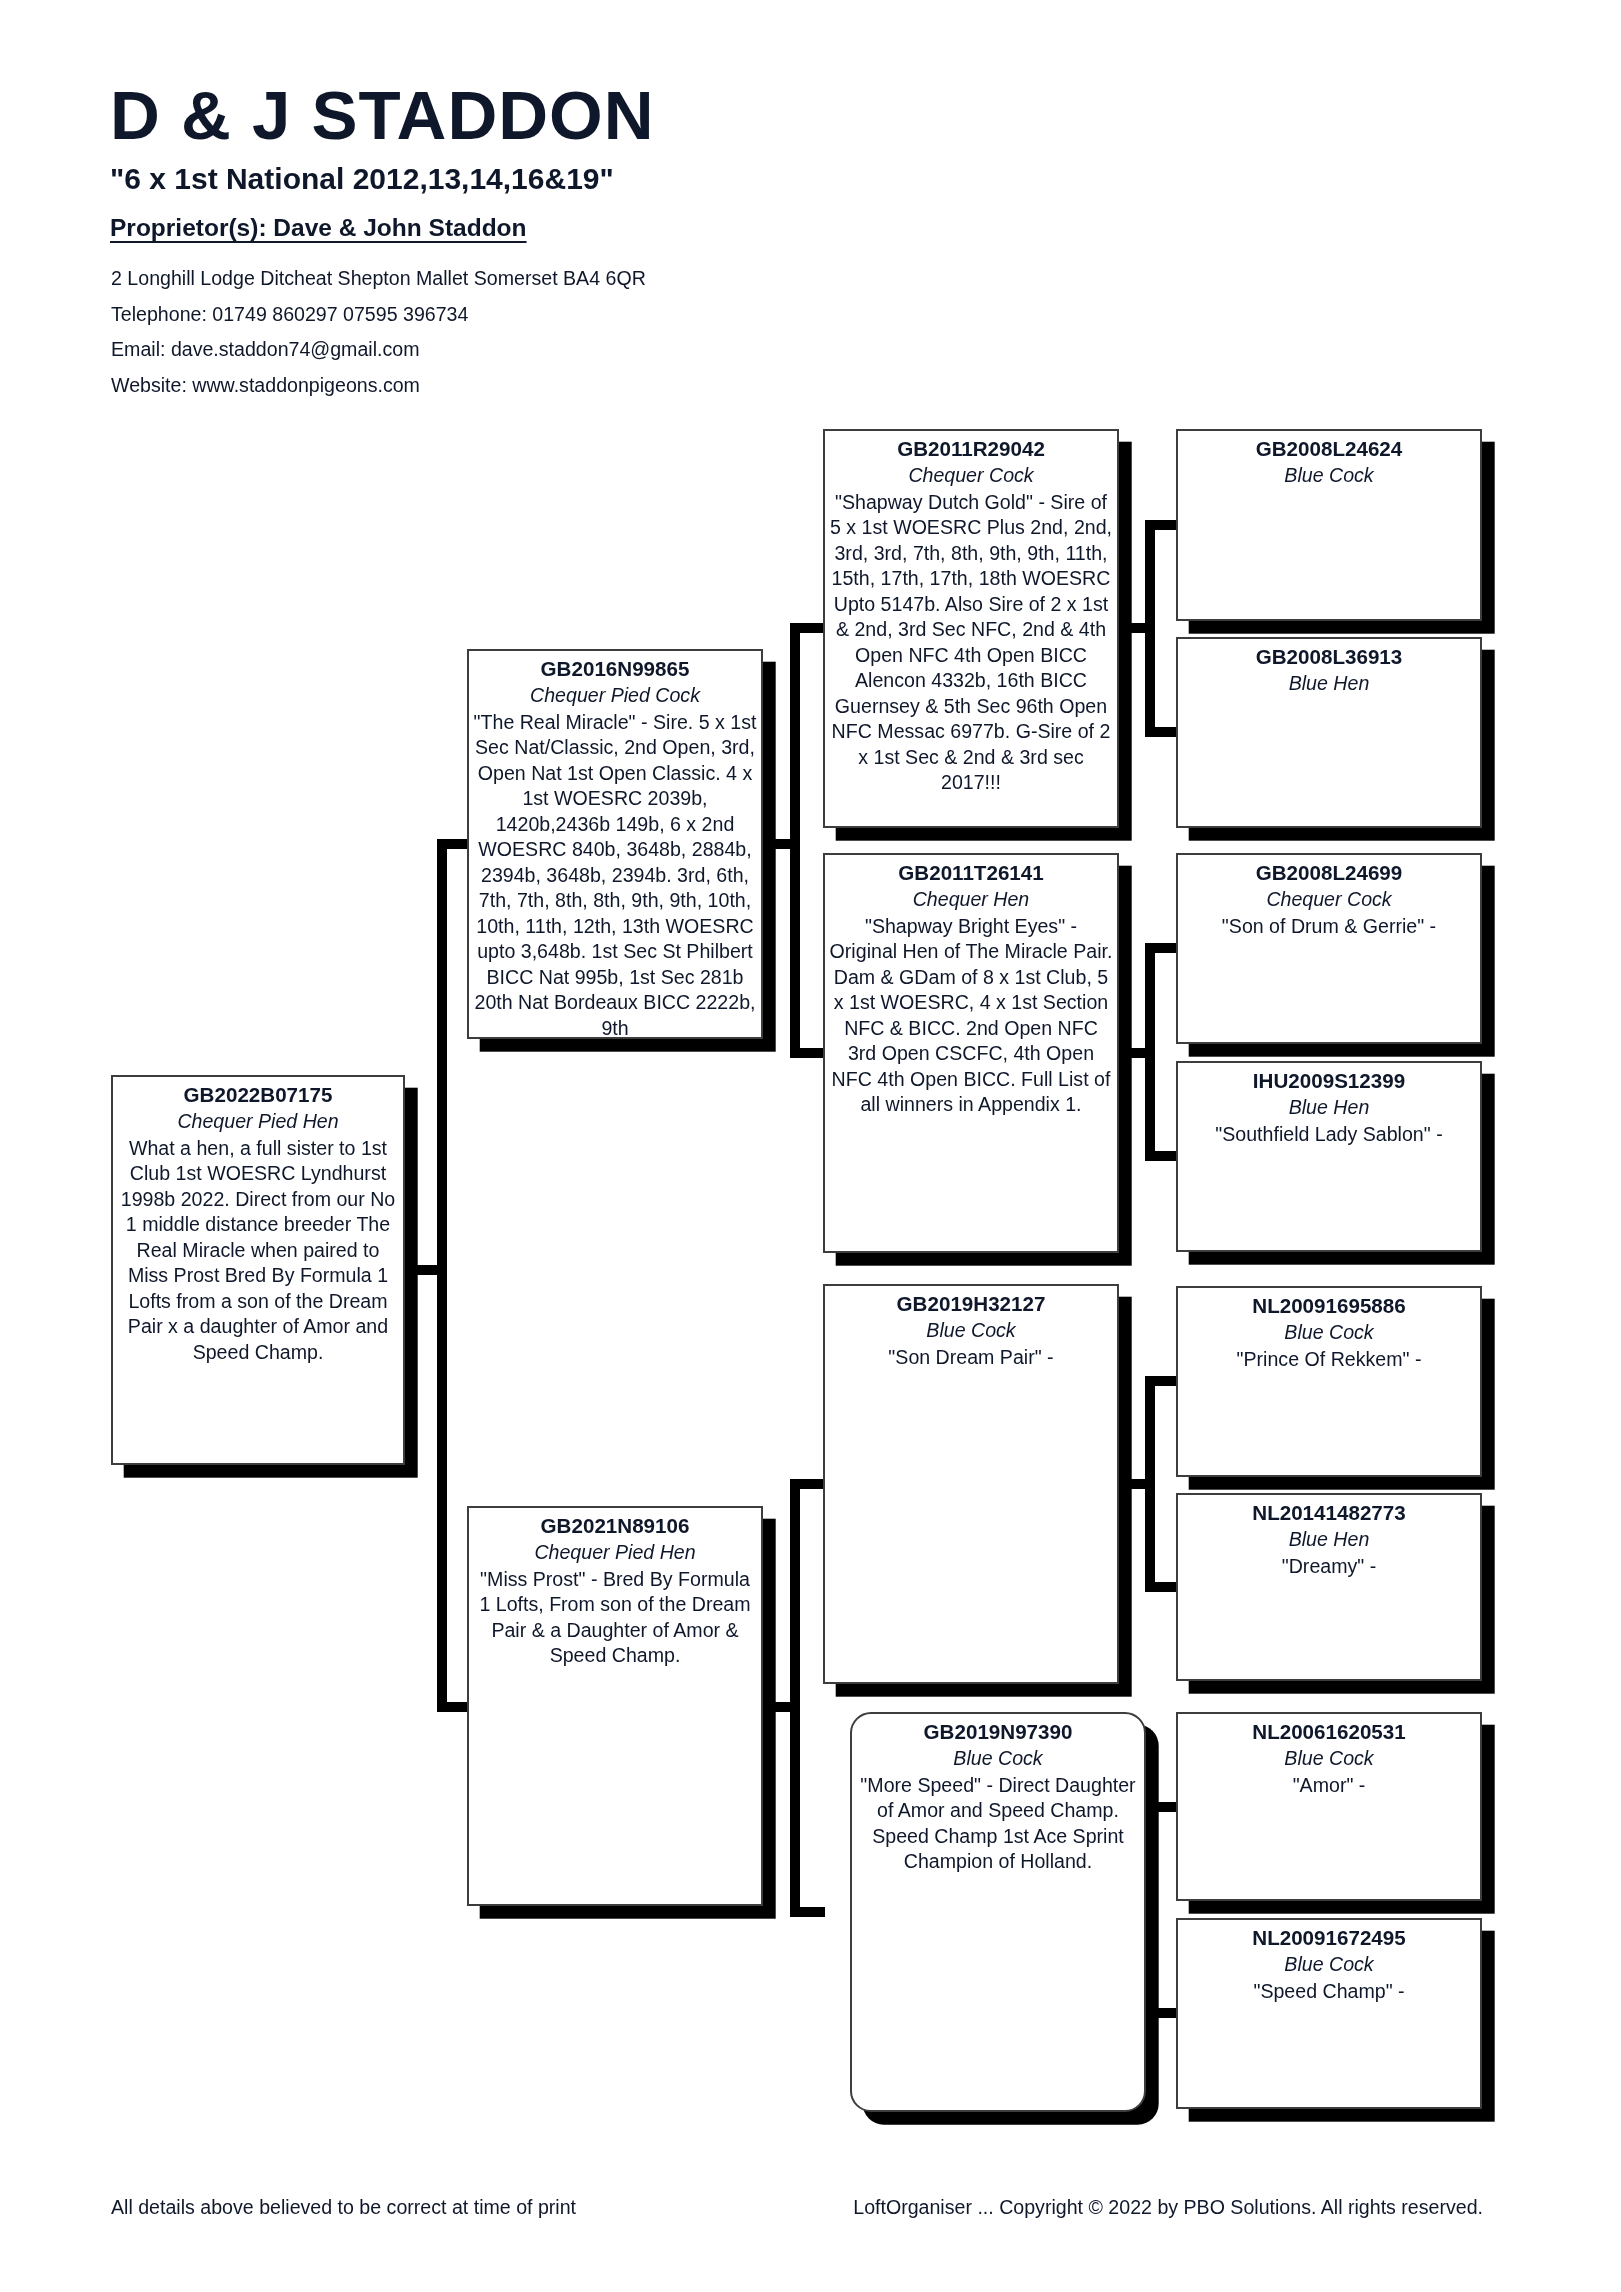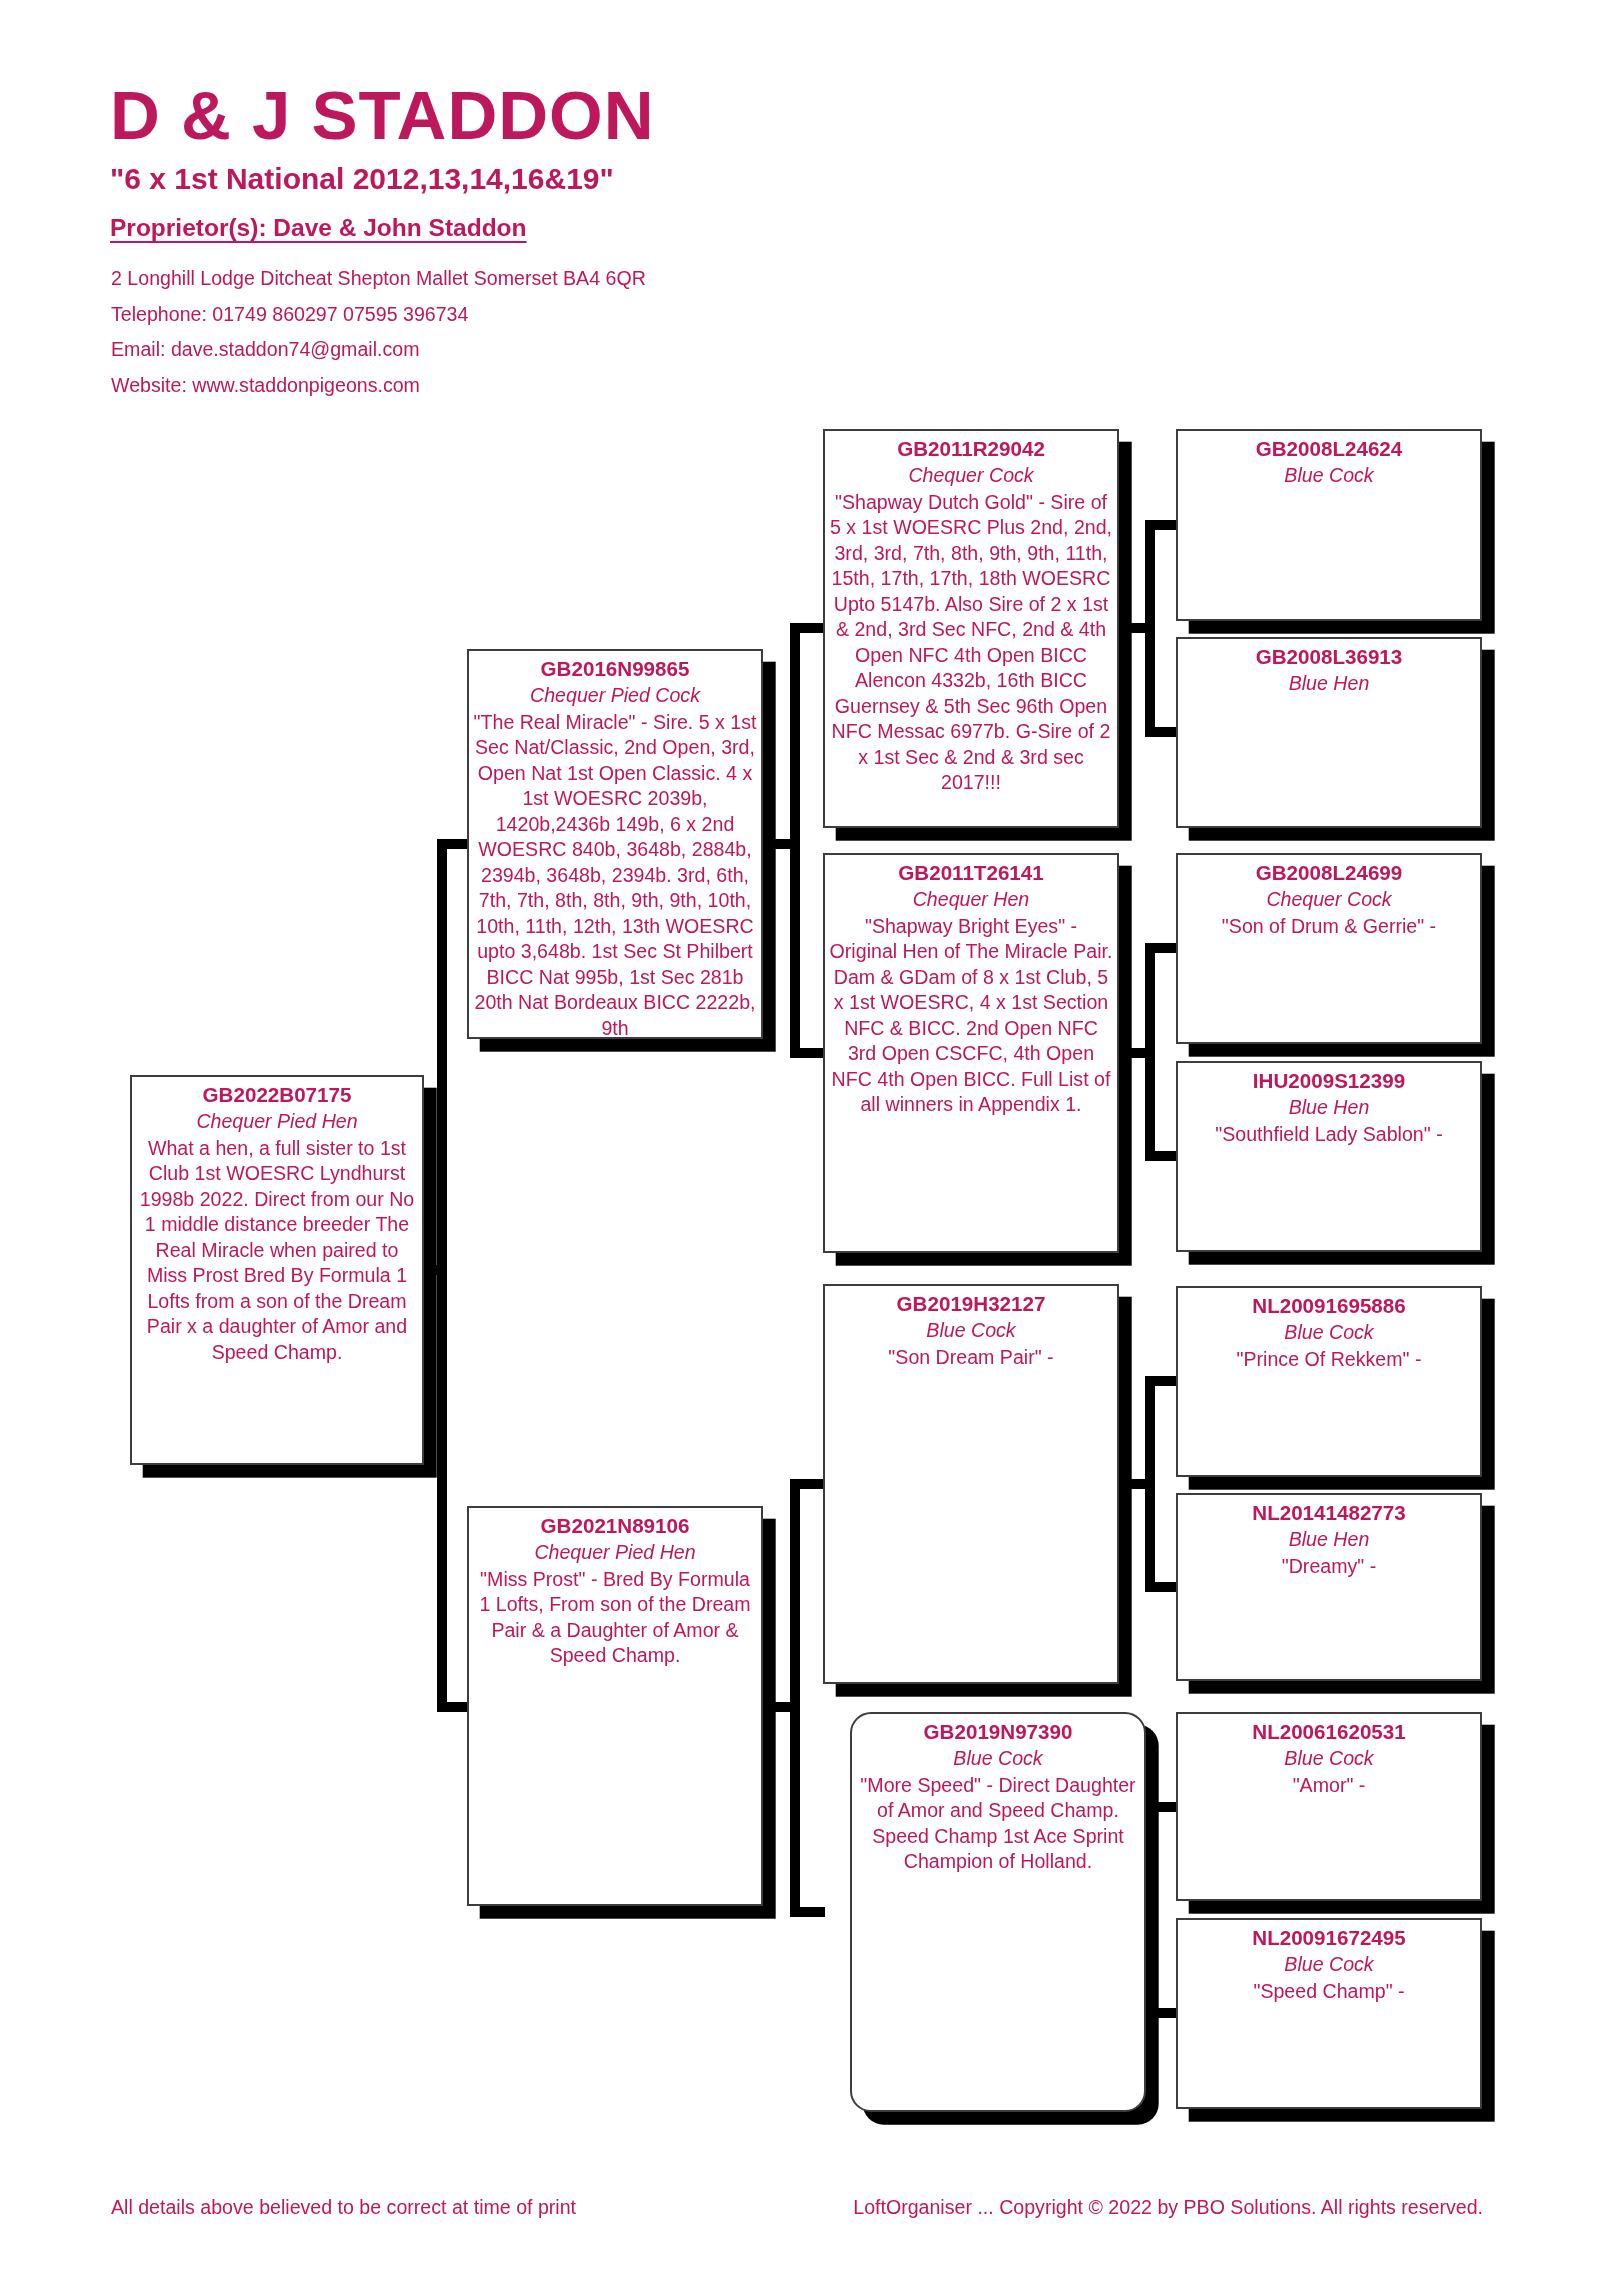--- a/index.html
+++ b/index.html
@@ -5,7 +5,7 @@
   html,body { margin:0; padding:0; background:#e8e8e8; }
   .page {
     position:relative; width:1621px; height:2293px; background:#fff;
-    font-family:"Liberation Sans", sans-serif; color:#be185d; overflow:hidden;
+    font-family:"Liberation Sans", sans-serif; color:#0f172a; overflow:hidden;
   }
   
   .loft-name   { position:absolute; left:110px; top:76px;  font-size:69px; font-weight:bold; letter-spacing:1px; white-space:nowrap; }

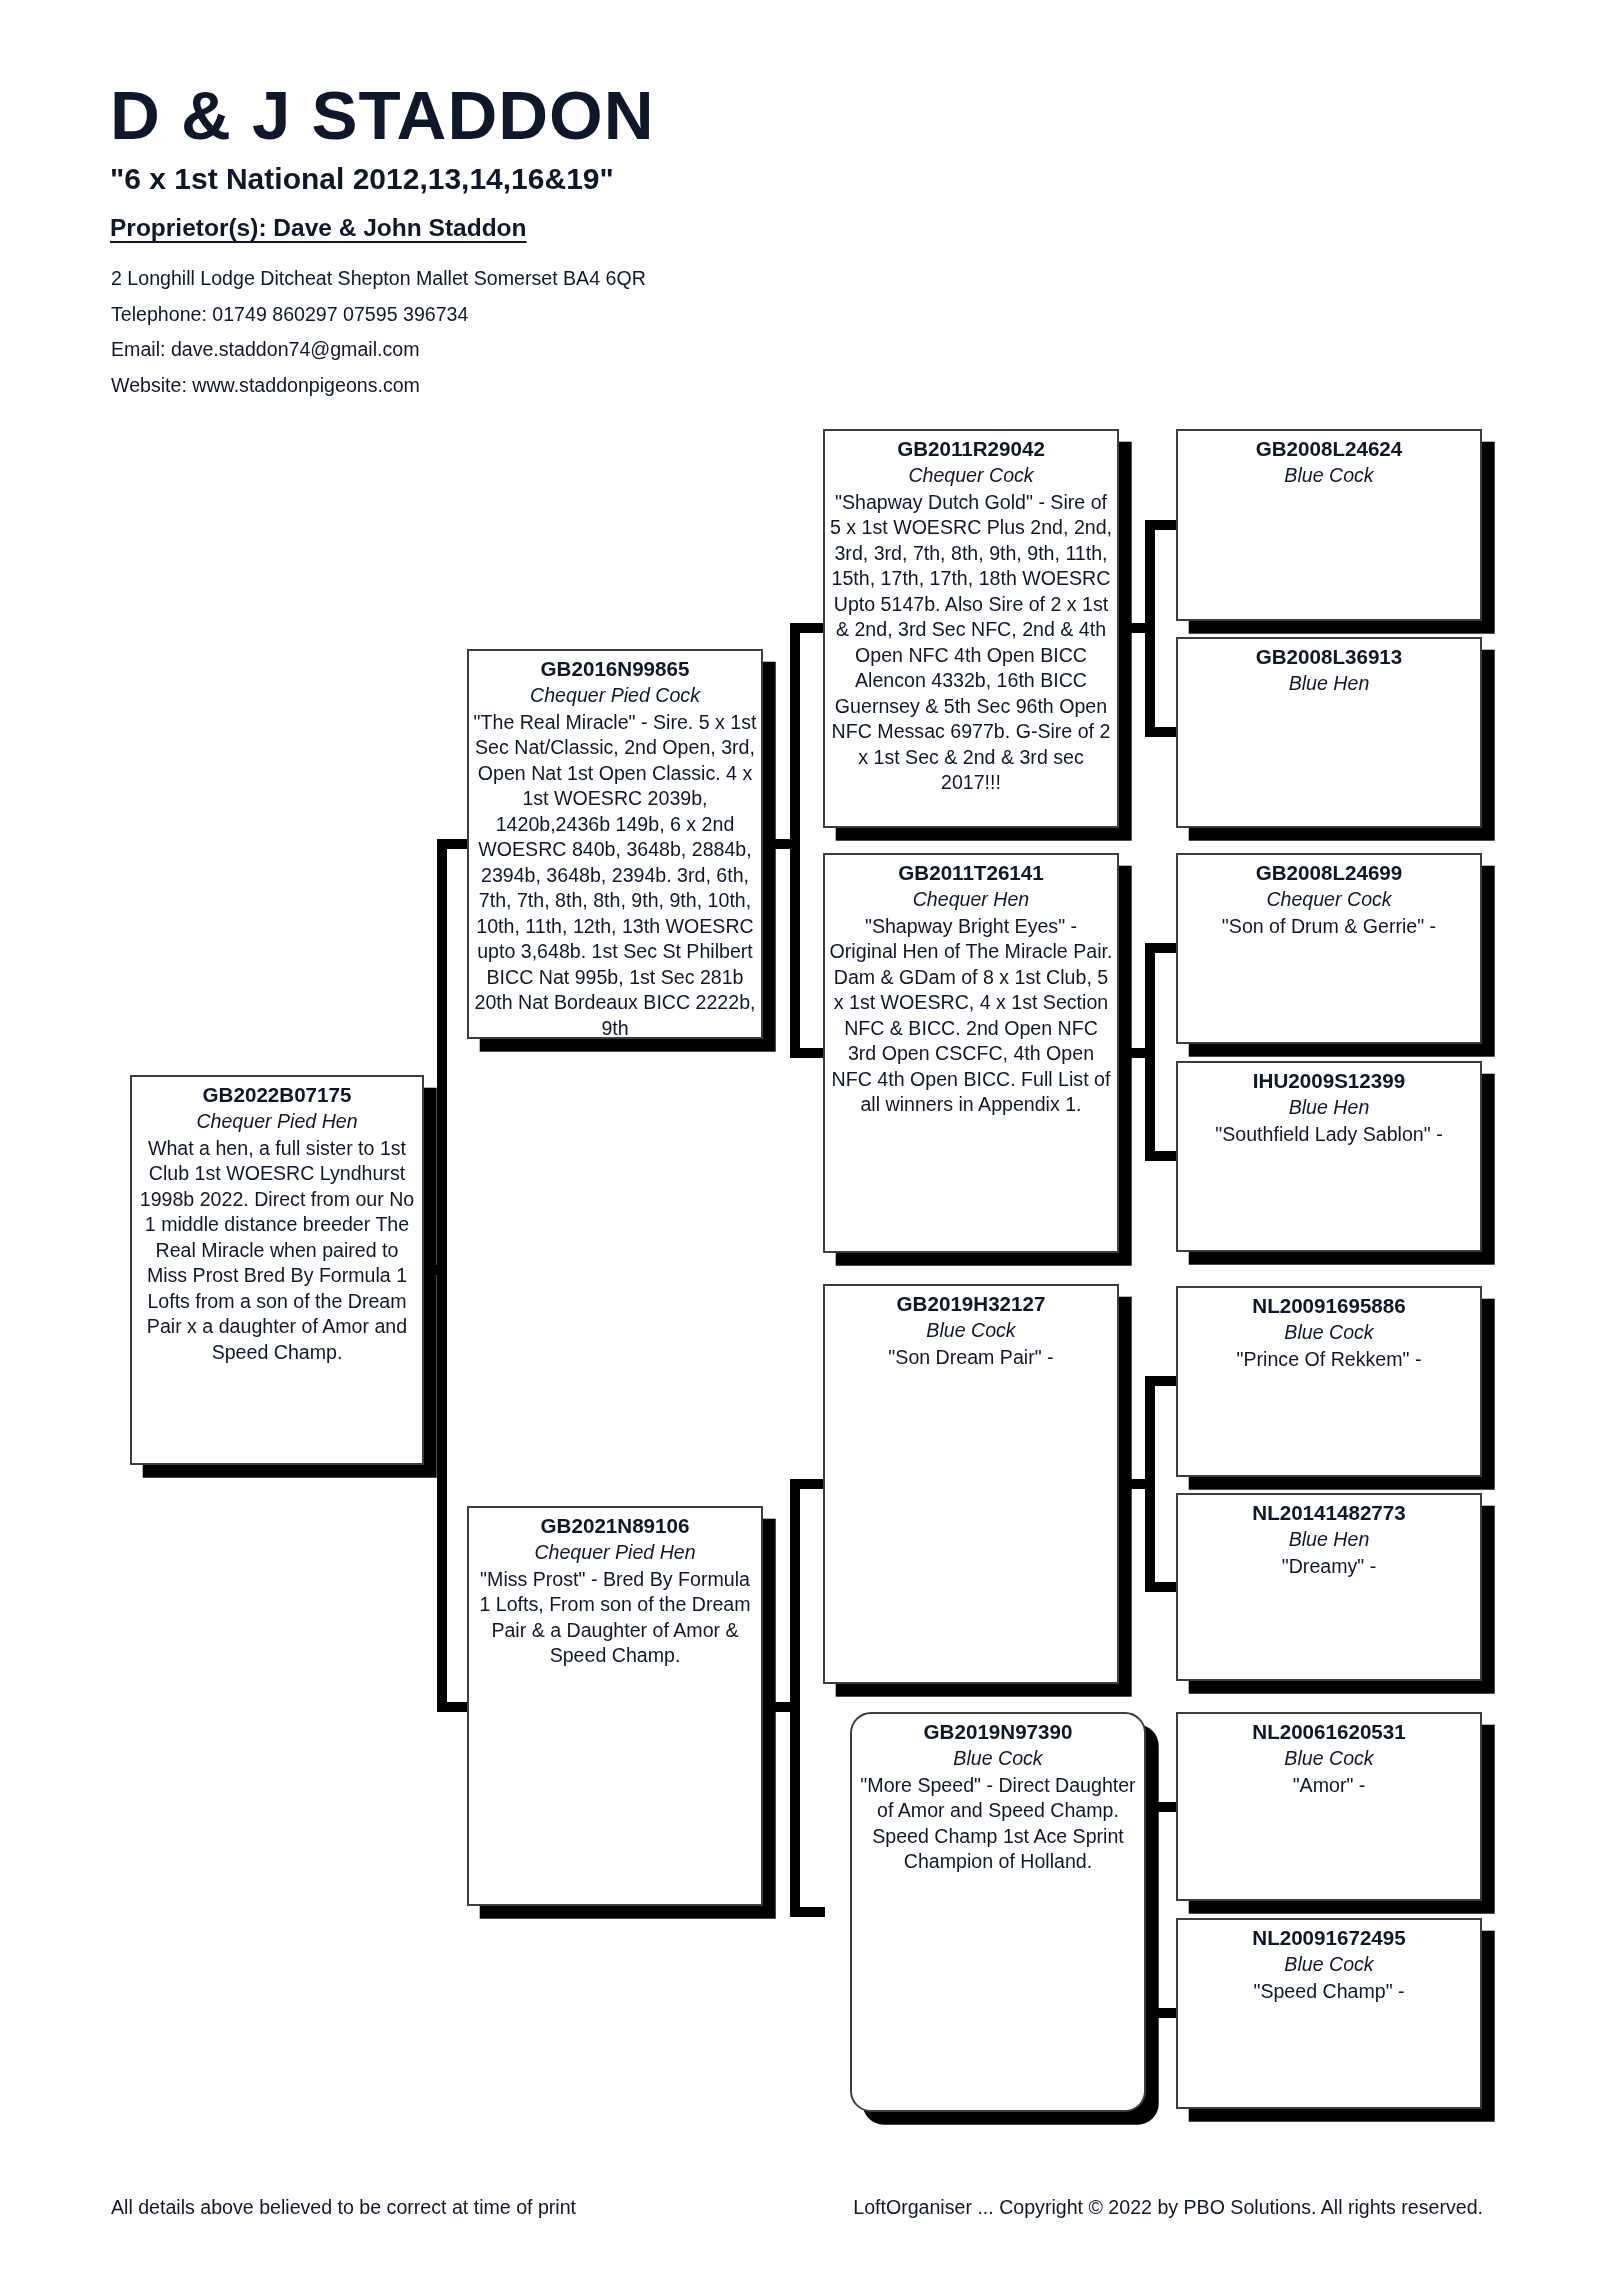--- a/index.html
+++ b/index.html
@@ -89,7 +89,7 @@
   <div class="cx" style="left:1145px;top:1802px;width:33px;height:9.8px;"></div>
   <div class="cx" style="left:1145px;top:2008px;width:33px;height:9.8px;"></div>
 
-  <div class="pbox" style="left:111px;top:1075px;width:294px;height:390px;margin-left:19px;">
+  <div class="pbox" style="left:111px;top:1075px;width:294px;height:390px;">
     <div class="ring">GB2022B07175</div>
     <div class="sex">Chequer Pied Hen</div>
     <div class="notes">What a hen, a full sister to 1st Club 1st WOESRC Lyndhurst 1998b 2022.  Direct from our No 1 middle distance breeder The Real Miracle when paired to Miss Prost Bred By Formula 1 Lofts from a son of the Dream Pair x a daughter of Amor and Speed Champ.</div>

